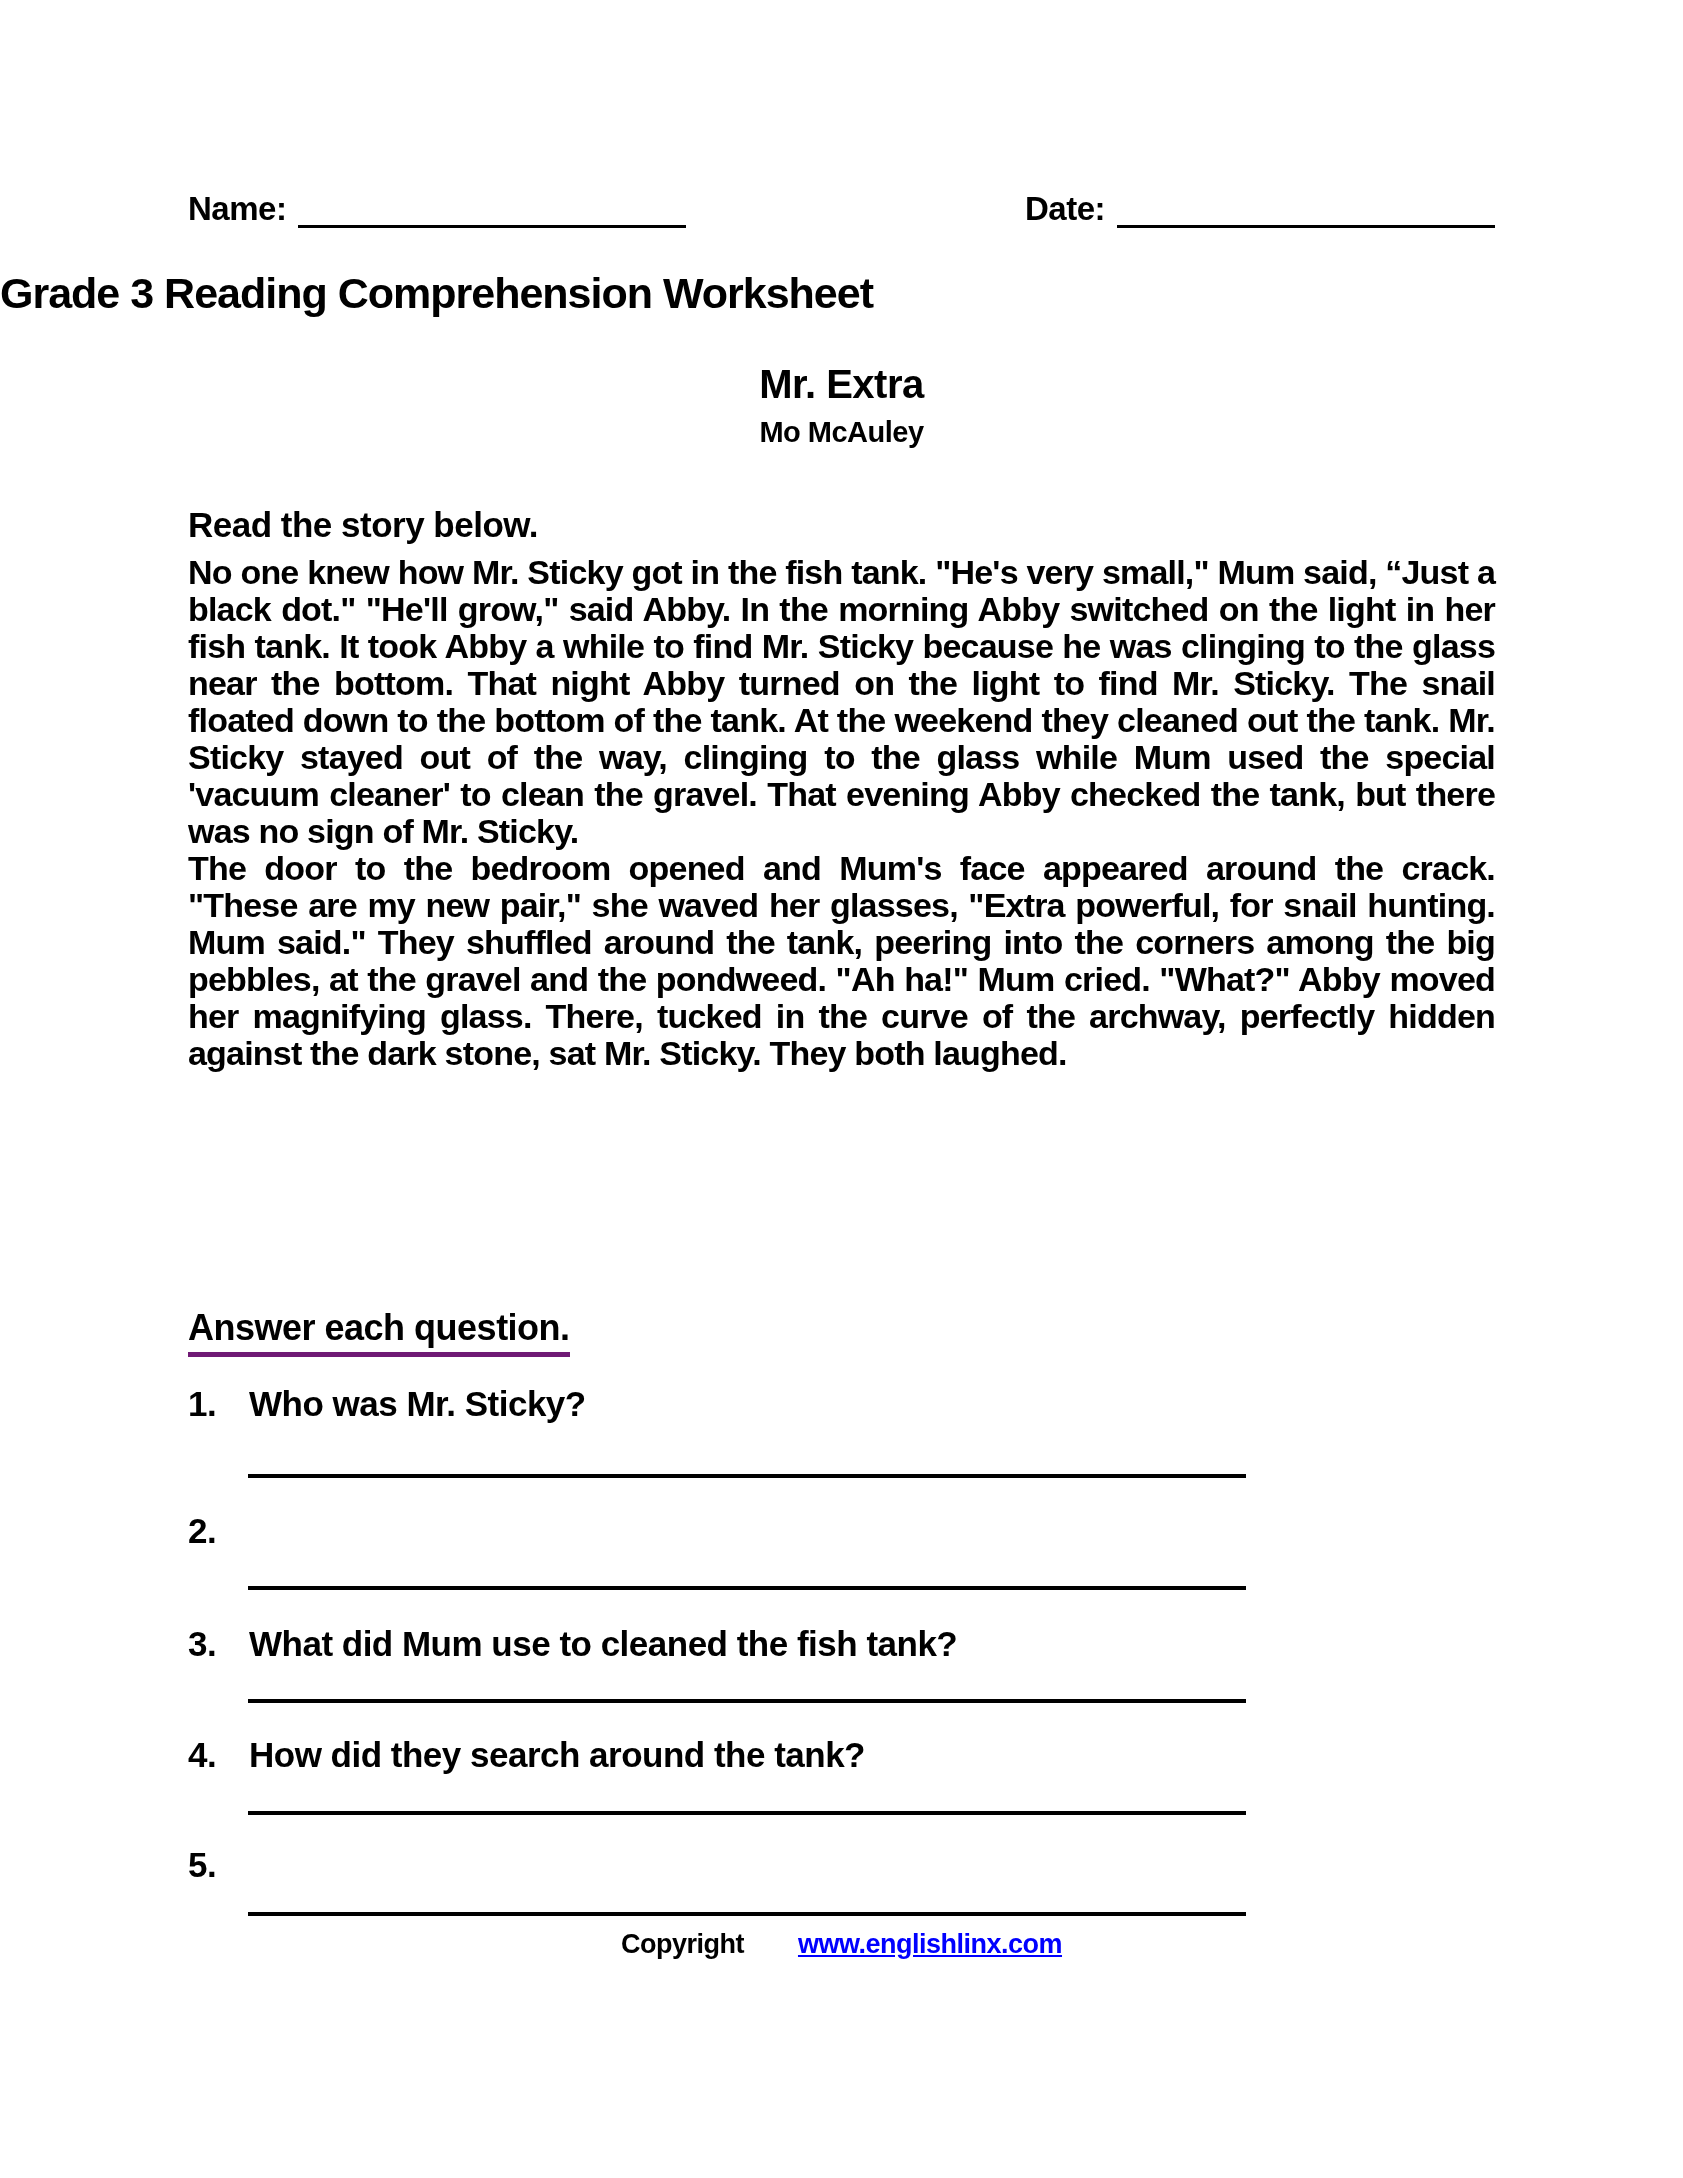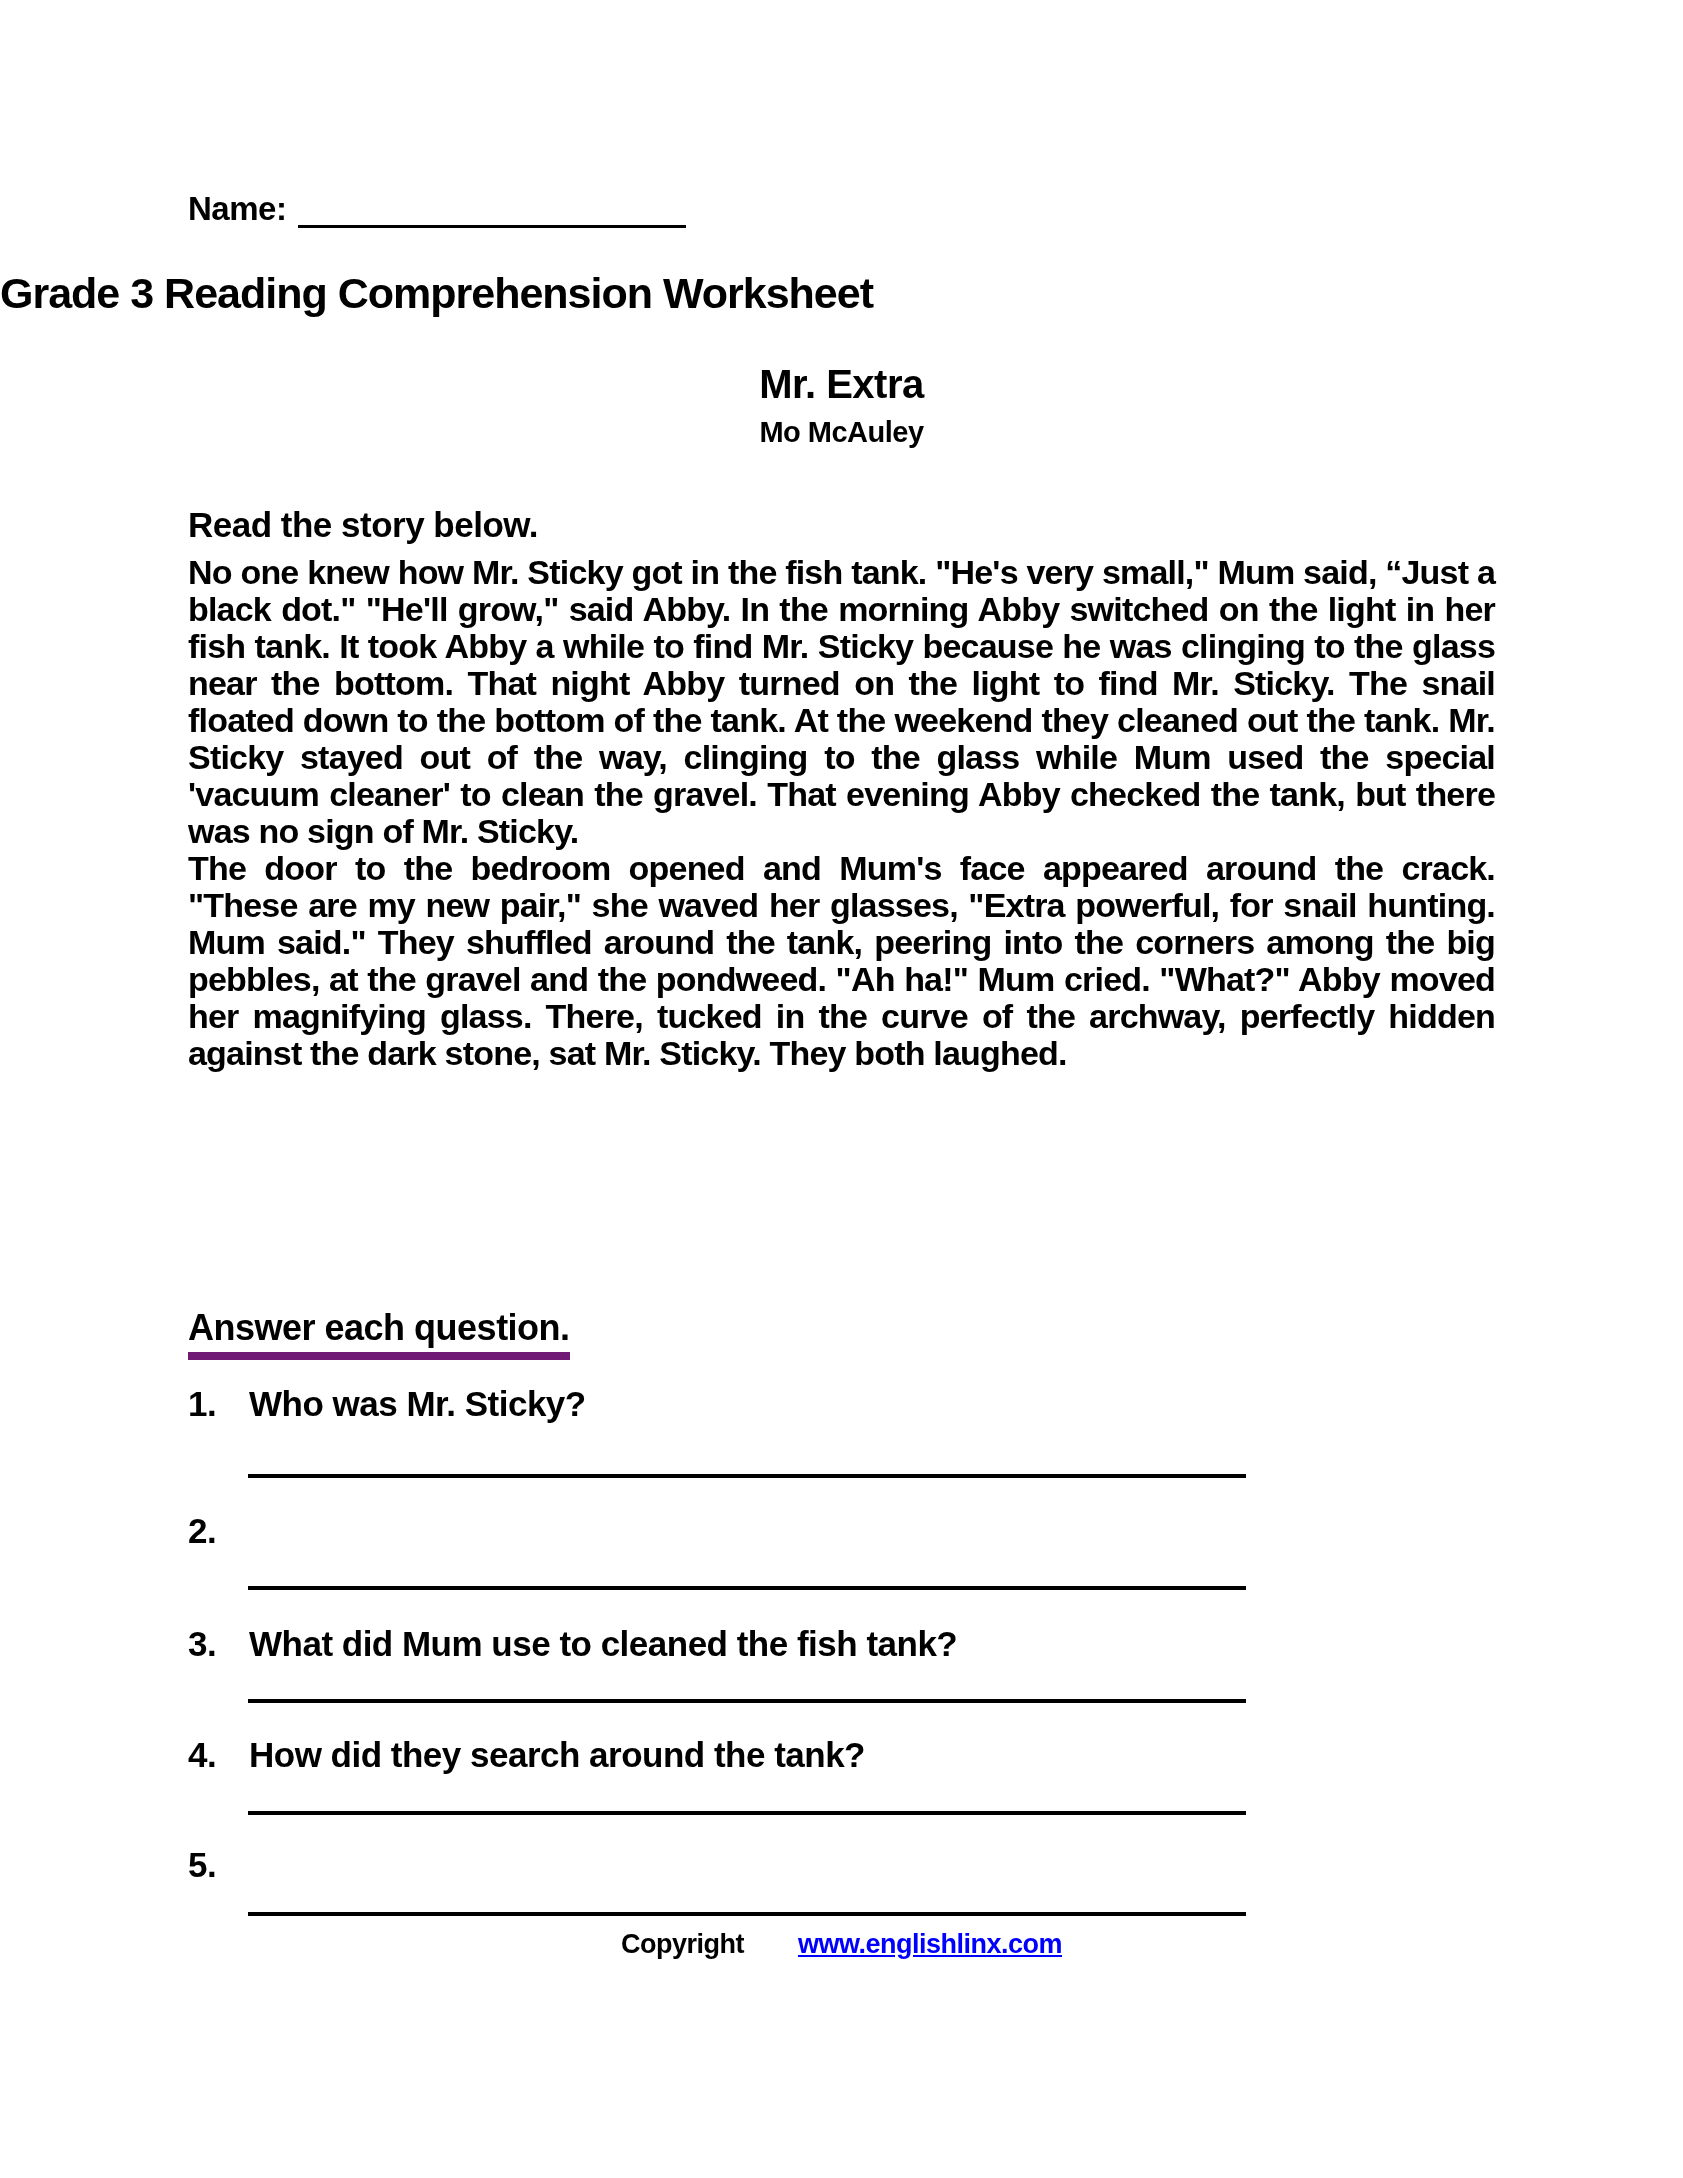--- a/index.html
+++ b/index.html
@@ -133,6 +133,10 @@
       <span class="field-label">Name:</span>
       <span class="write-line name"></span>
     </div>
+    <div class="field">
+      <span class="field-label">Date:</span>
+      <span class="write-line date"></span>
+    </div>
   </div>
 
   <div class="ws-title">Grade 3 Reading Comprehension Worksheet</div>

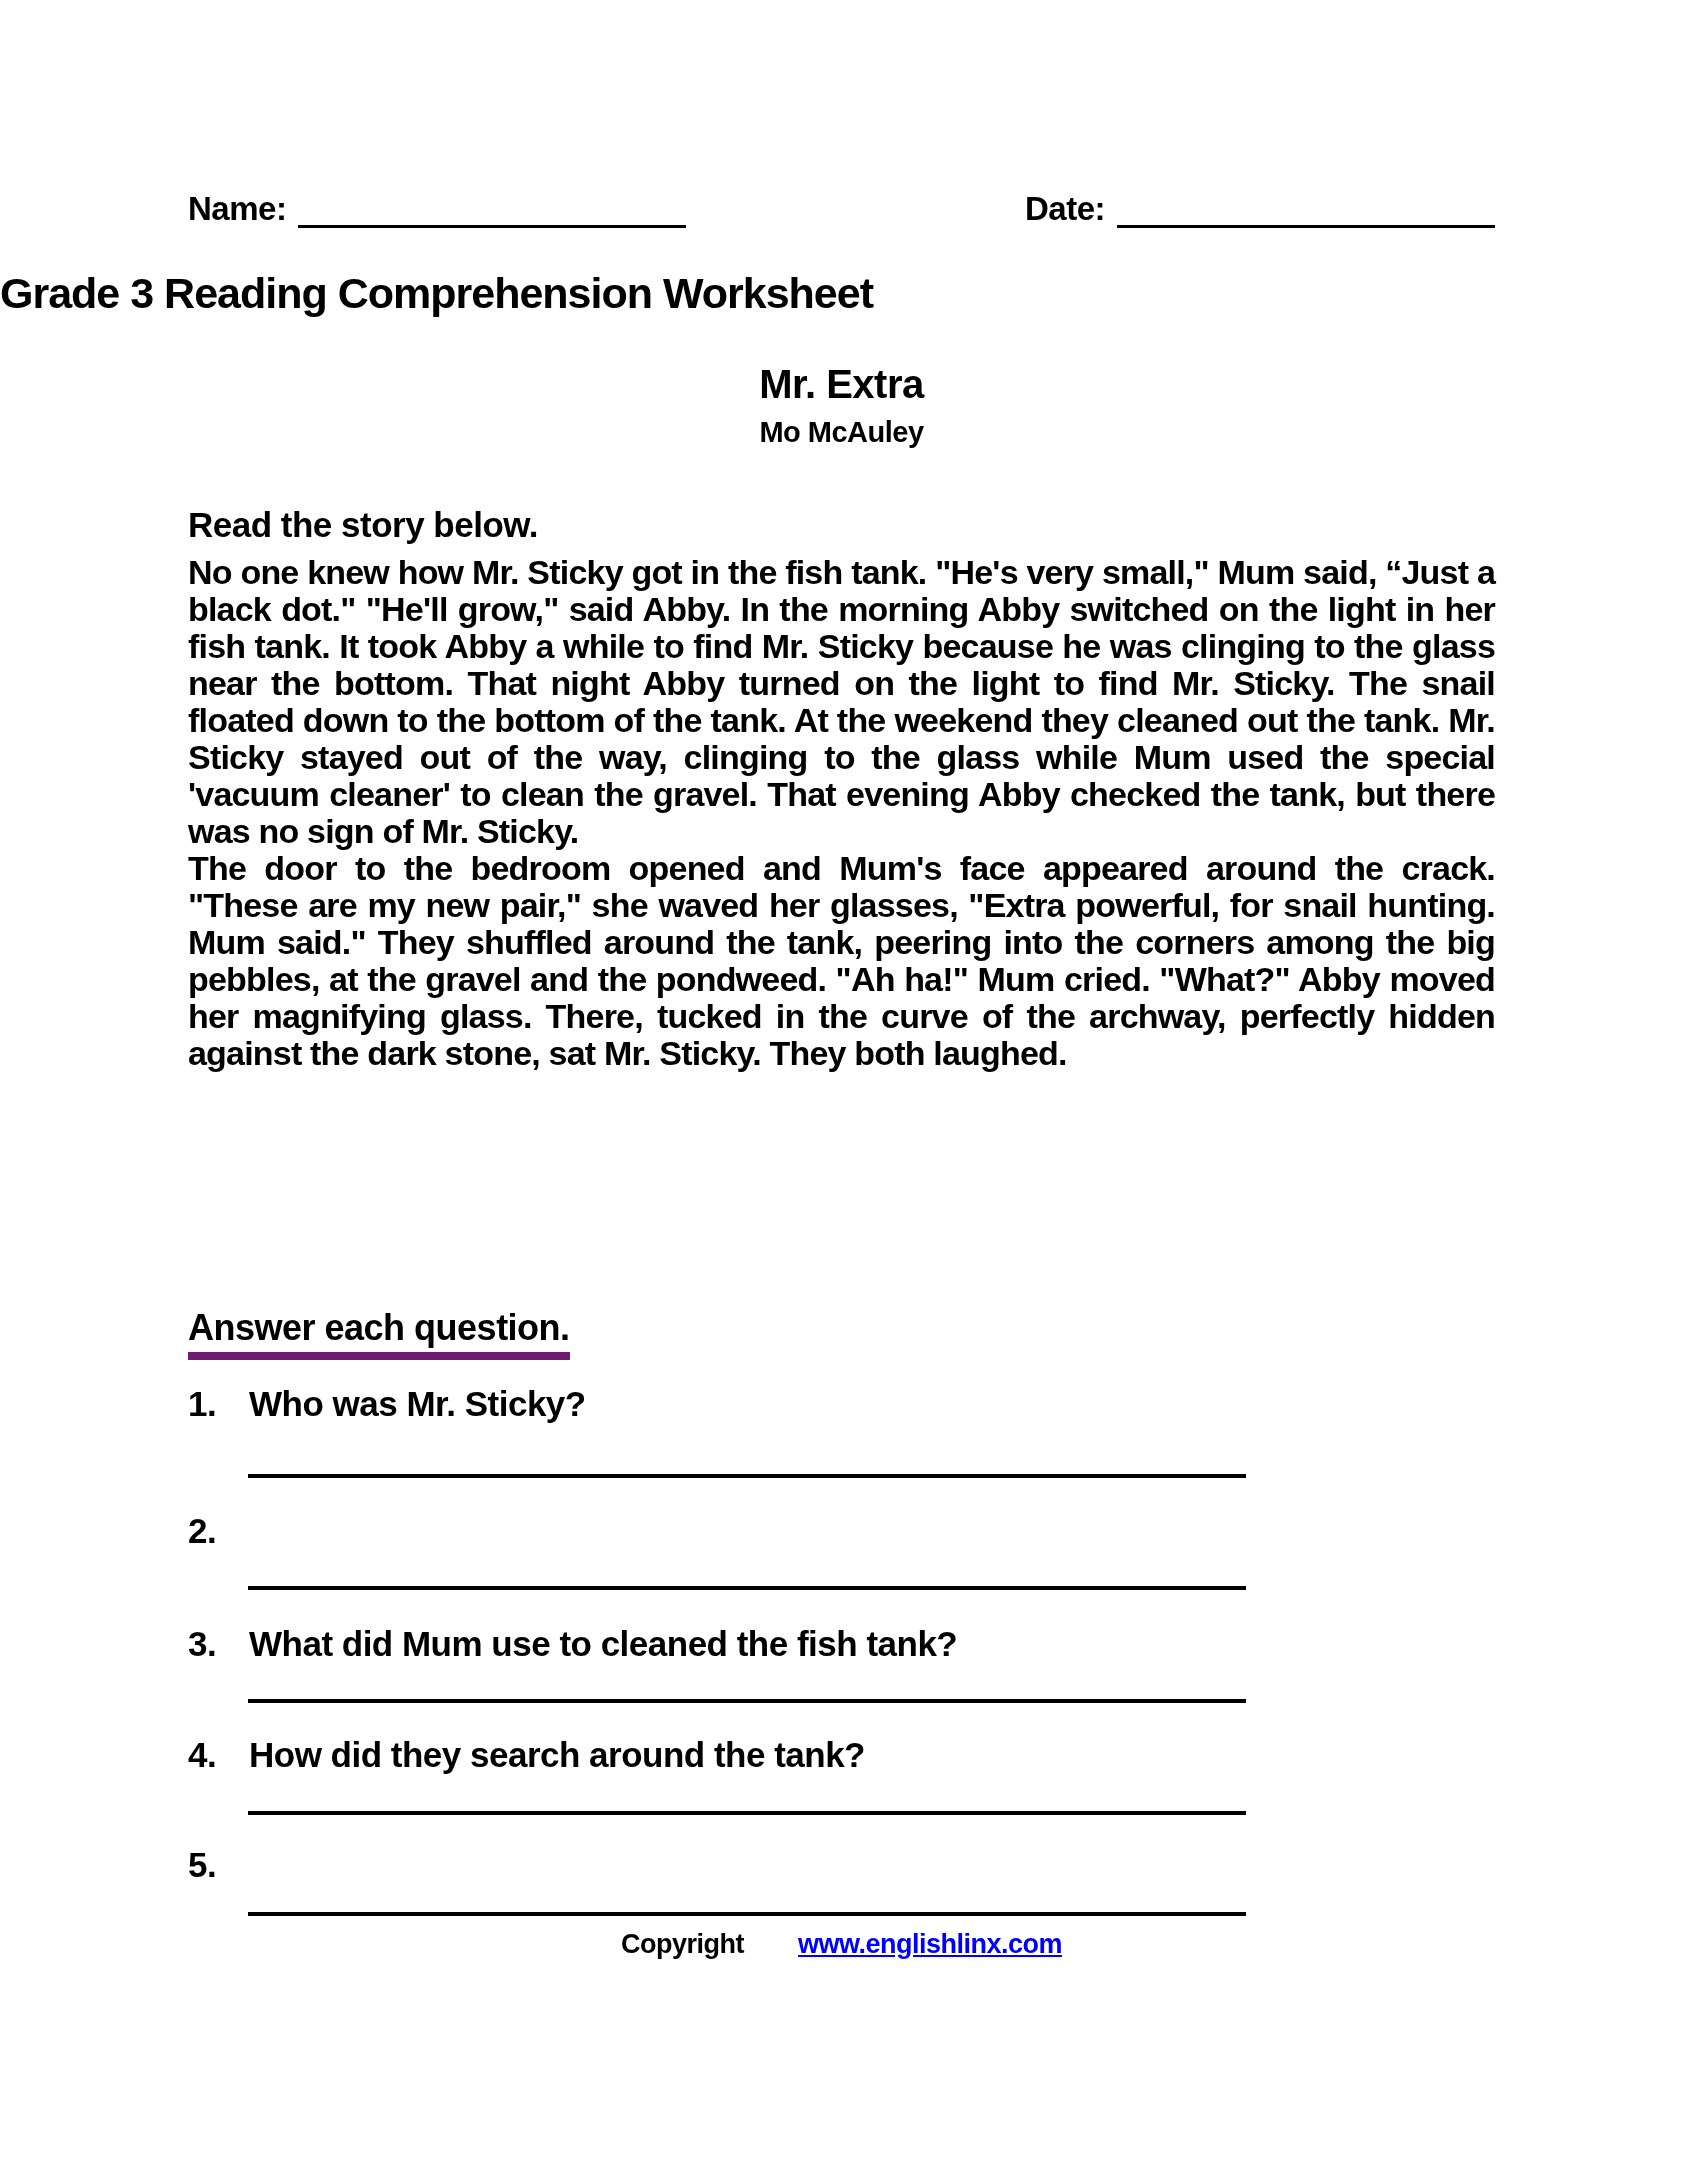--- a/index.html
+++ b/index.html
@@ -82,7 +82,7 @@
     top: 1307px; left: 188px;
     font-size: 36px;
     letter-spacing: -0.5px;
-    border-bottom: 8px solid #701a75;
+    border-bottom: 5px solid #701a75;
     padding-bottom: 3px;
   }
   .question {

